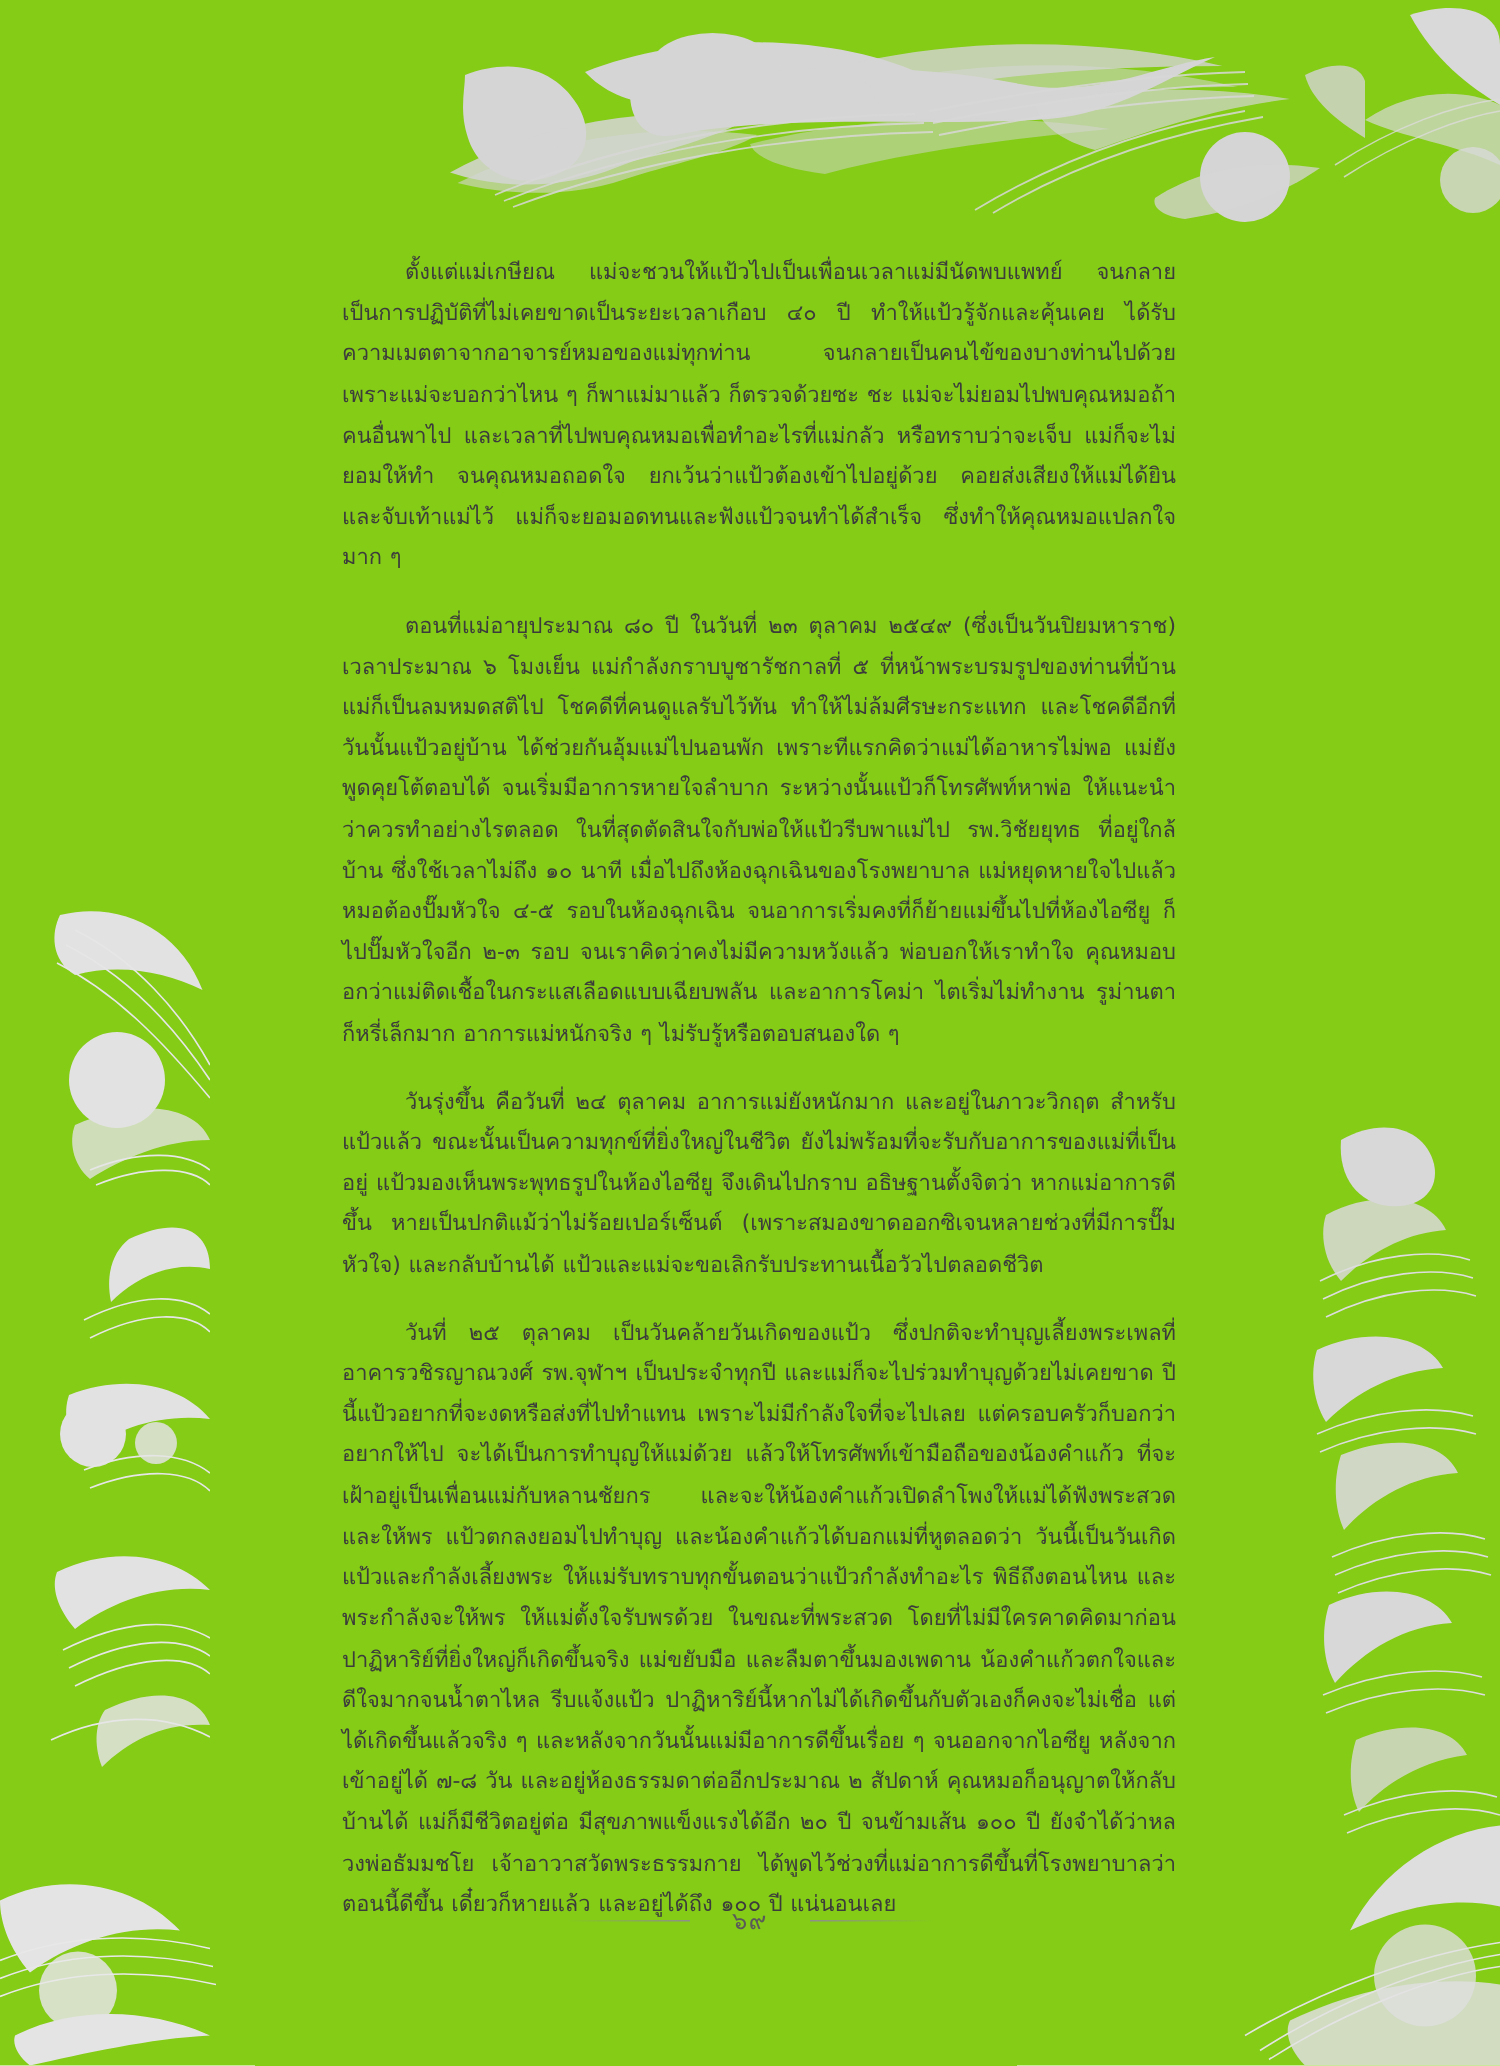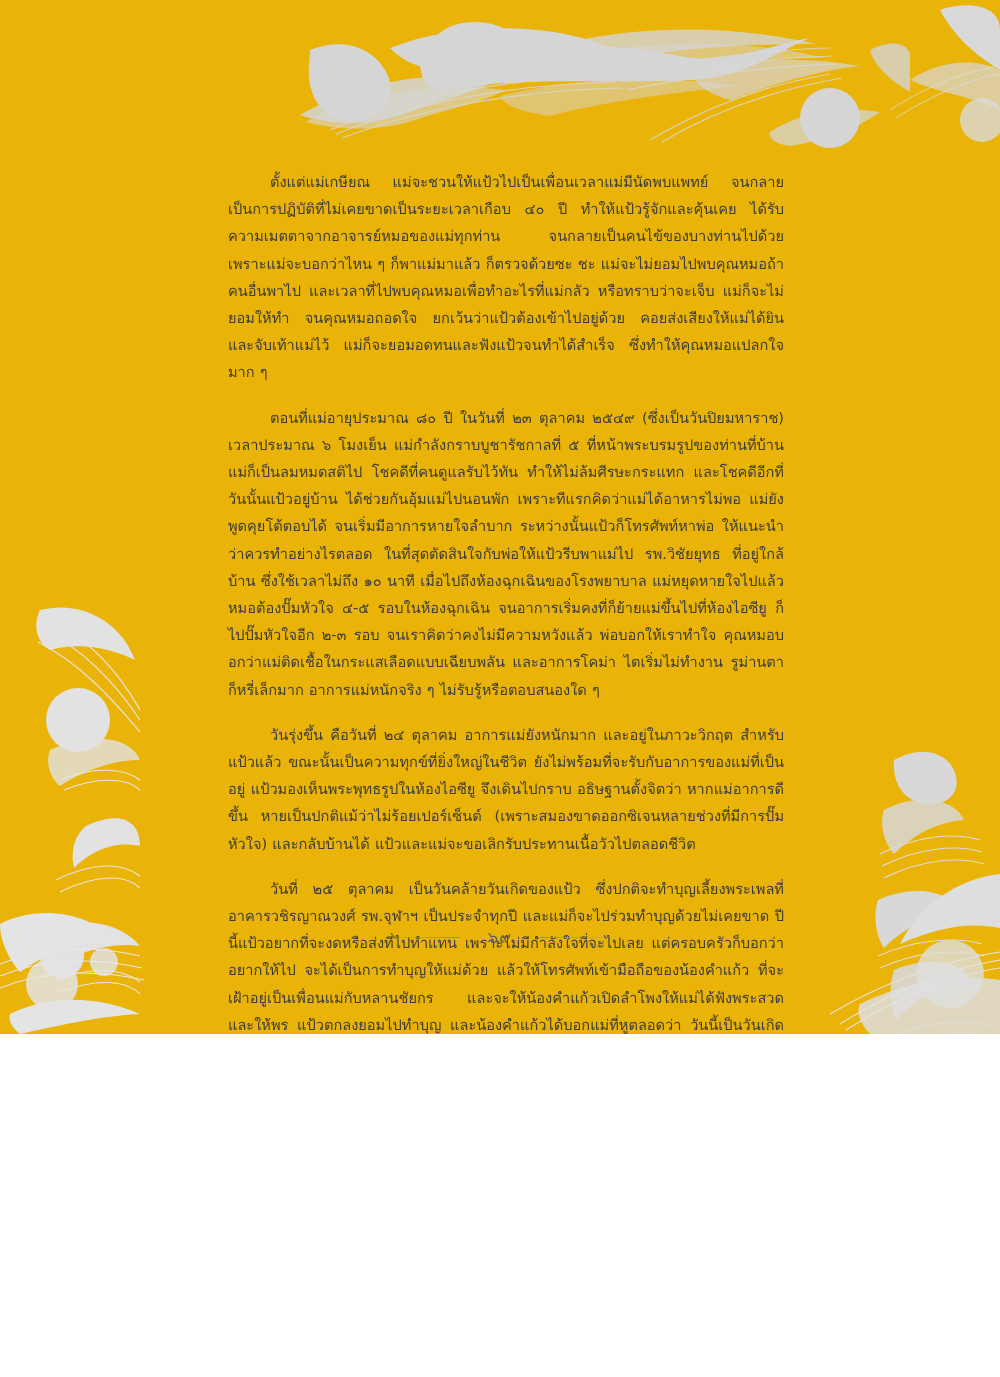--- a/index.html
+++ b/index.html
@@ -14,8 +14,8 @@
   .page {
     position: relative;
     width: 1000px;
-    height: 1034px;
-    background: #eab308;
+    height: 1377px;
+    background: #84cc16;
     overflow: hidden;
     box-sizing: border-box;
   }

